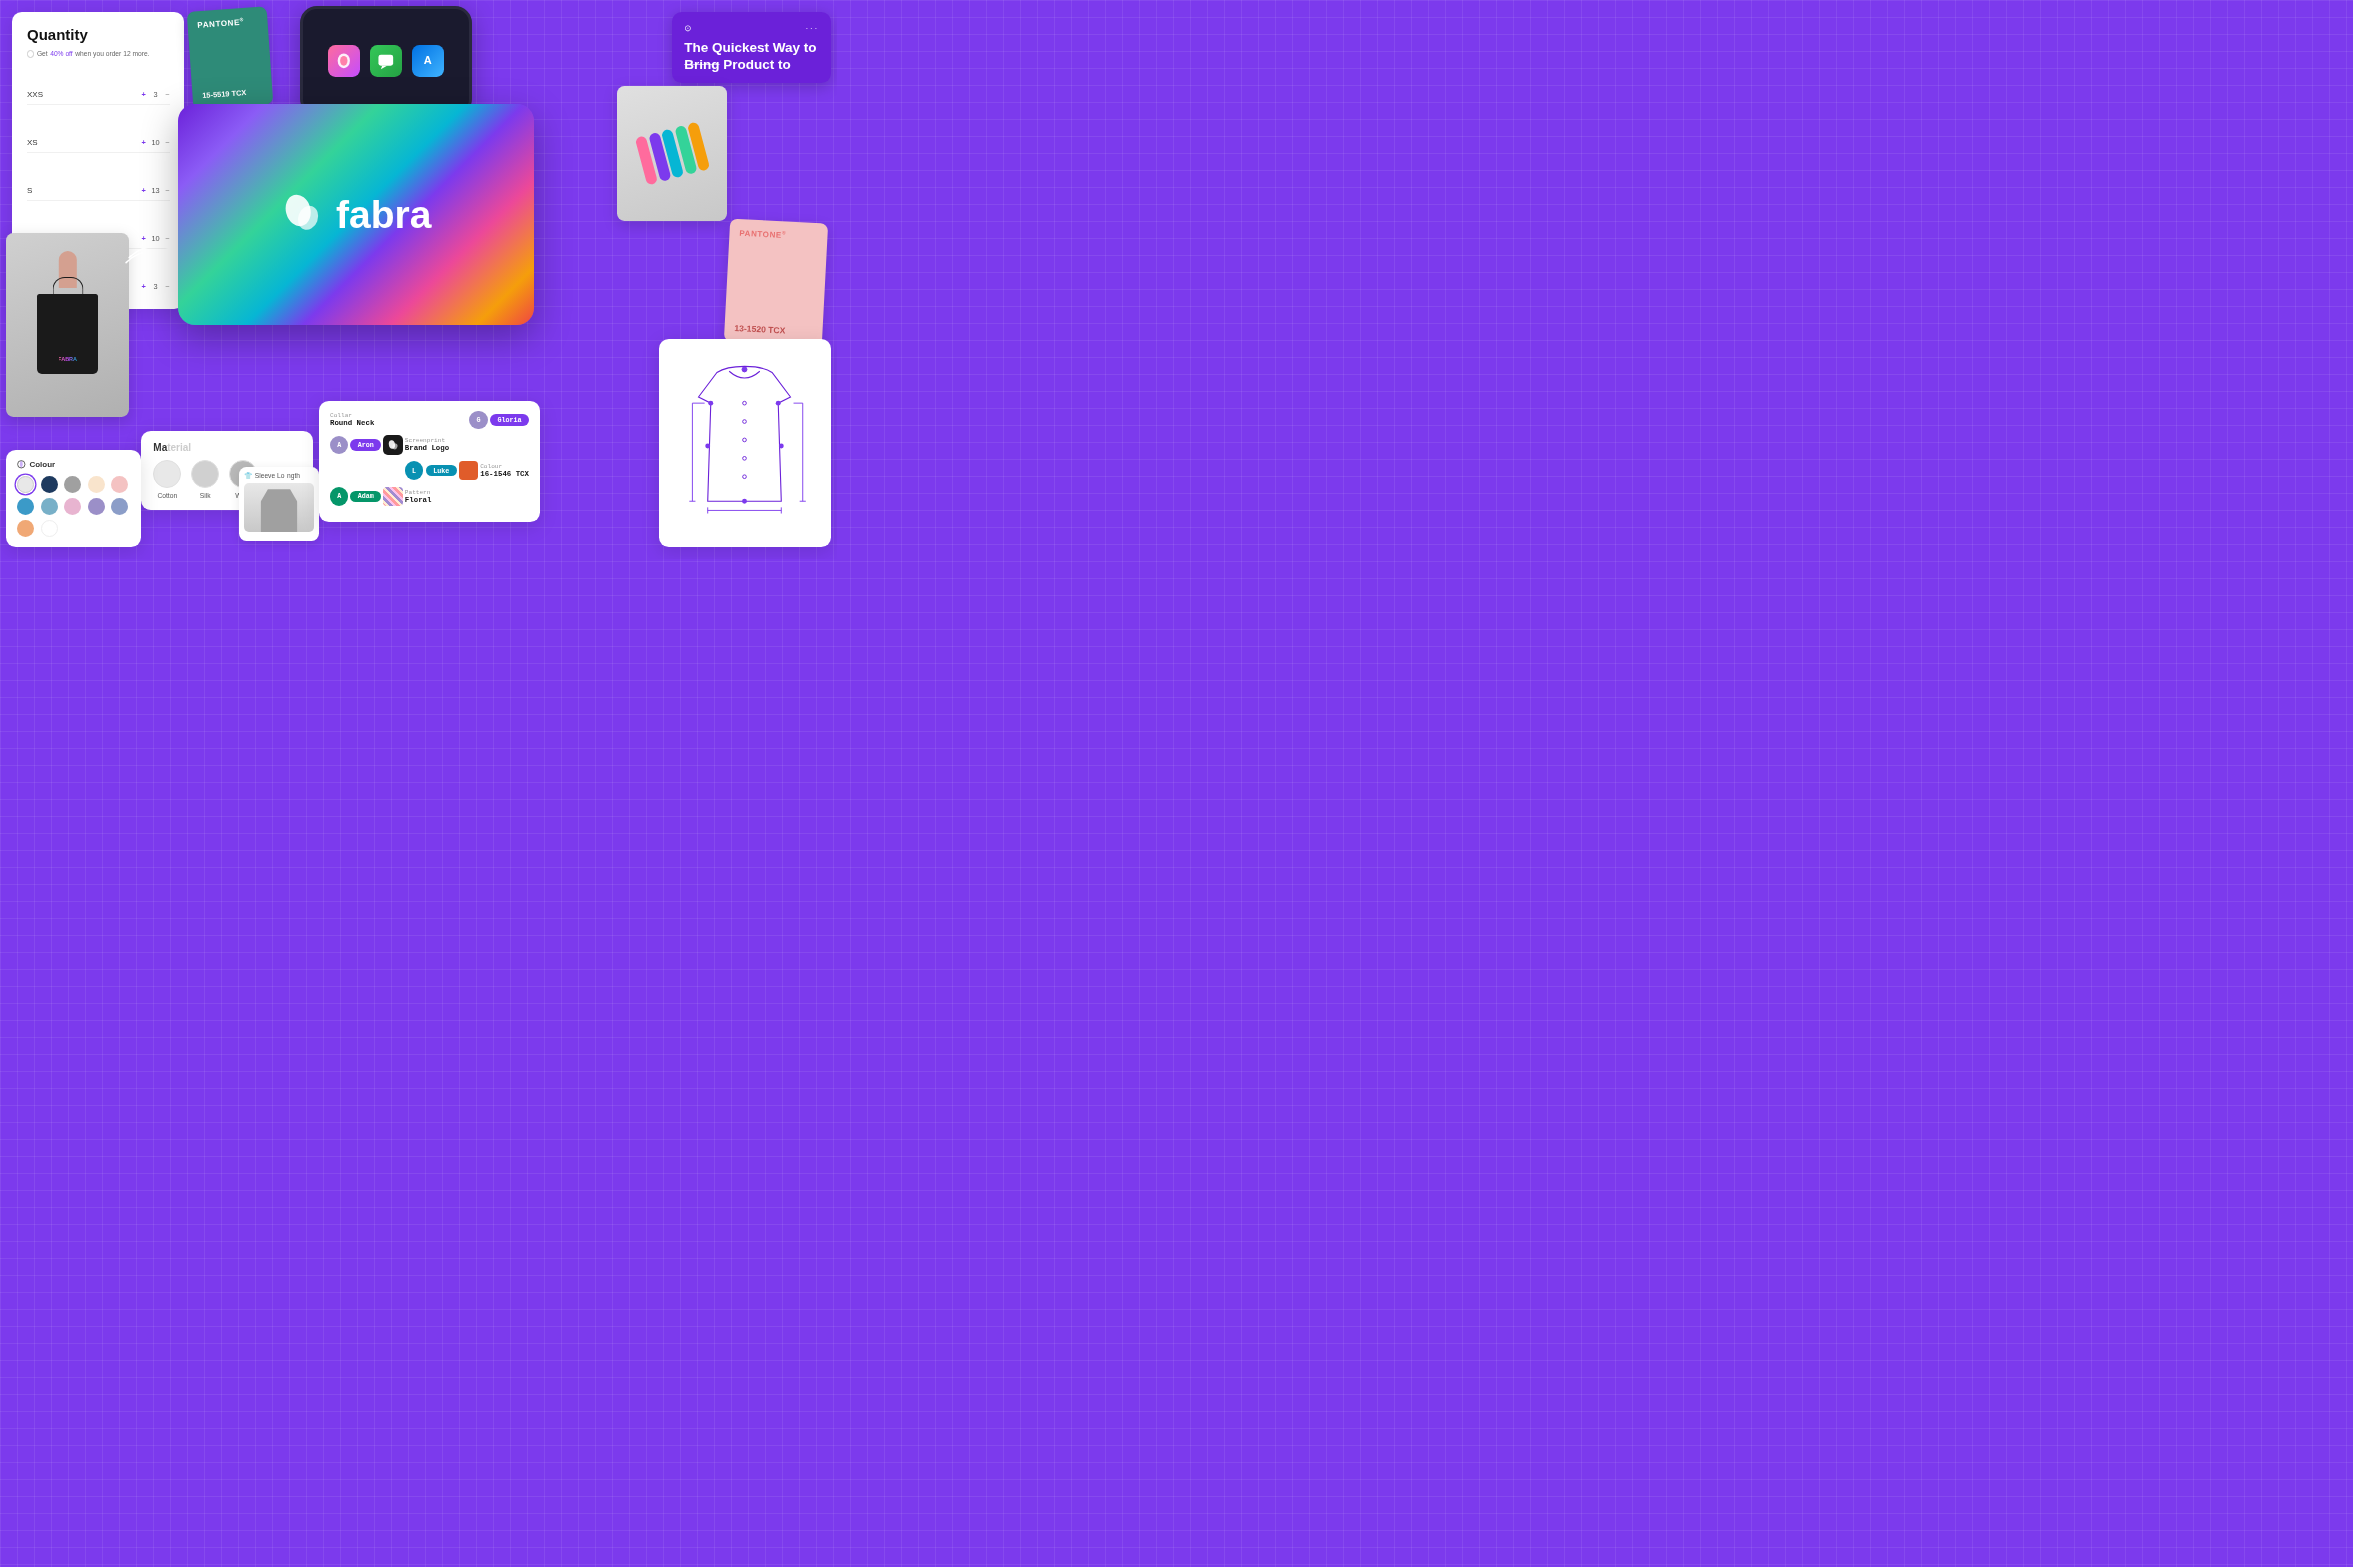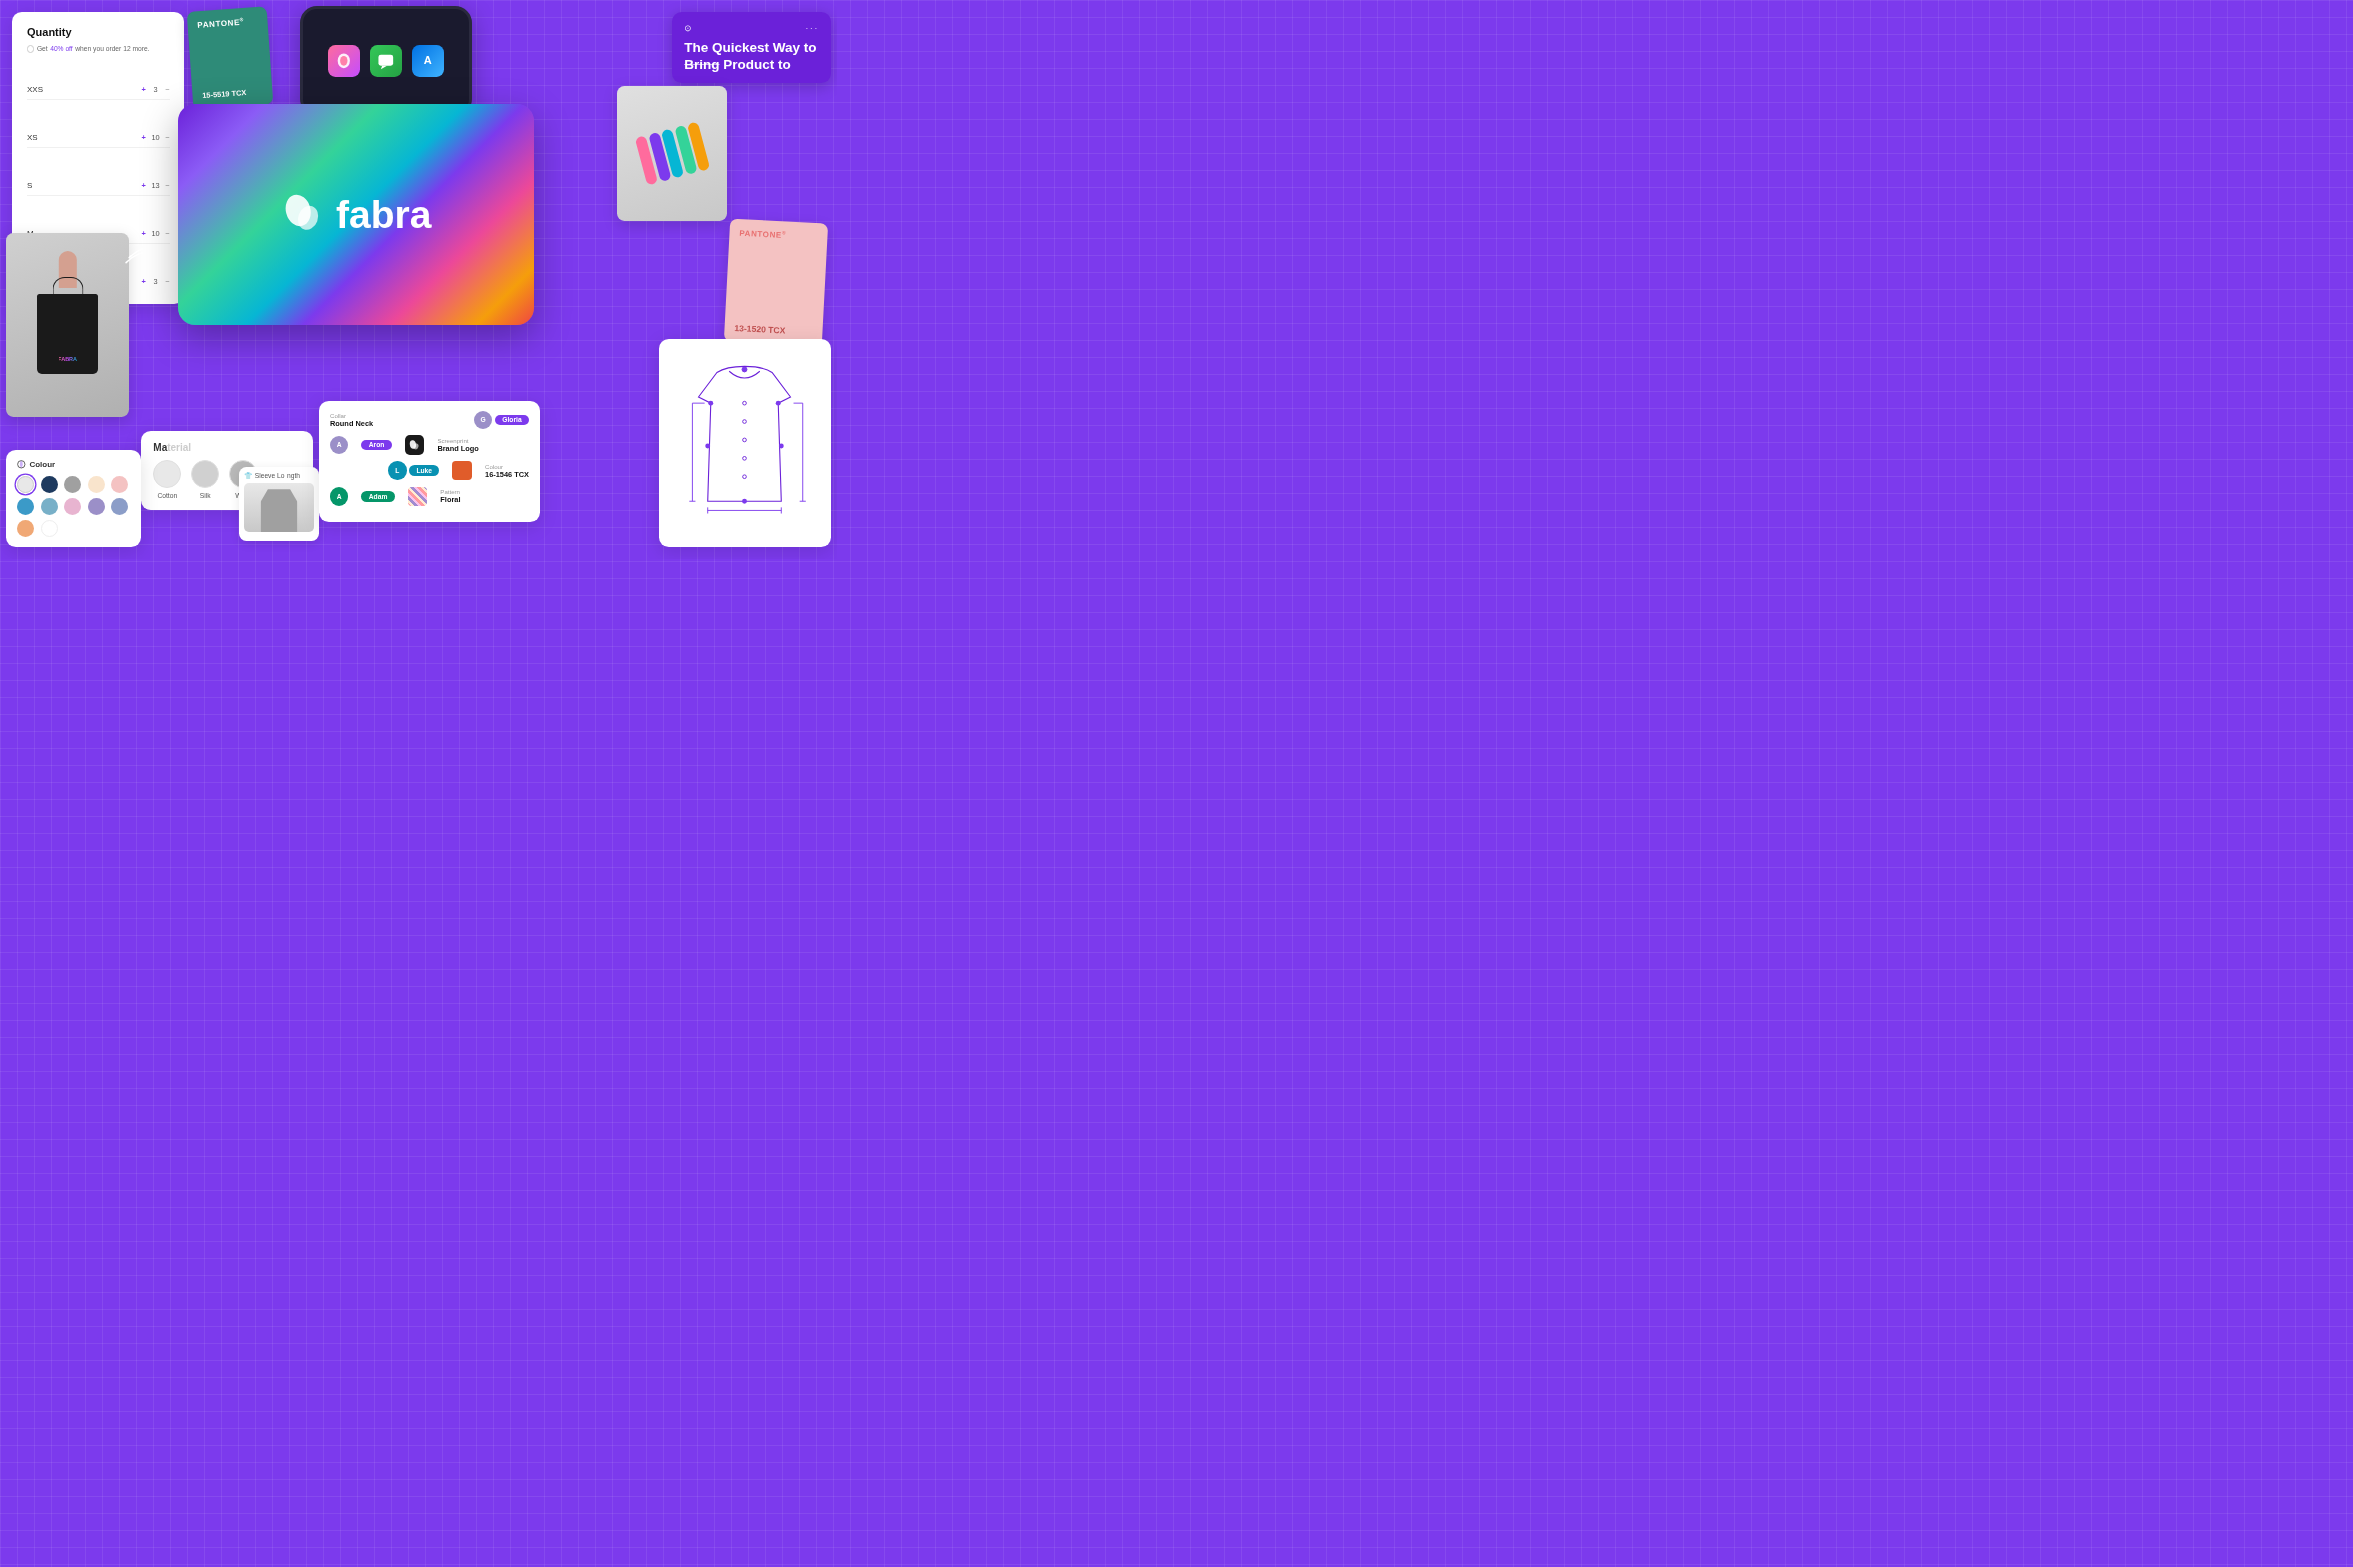--- a/index.html
+++ b/index.html
@@ -29,7 +29,7 @@
       box-shadow: 0 4.9px 19.6px rgba(0,0,0,0.12);
     }
     .quantity-title {
-      font-size: 11px;
+      font-size: 15px;
       font-weight: 600;
       color: #111;
       margin-bottom: 7.4px;

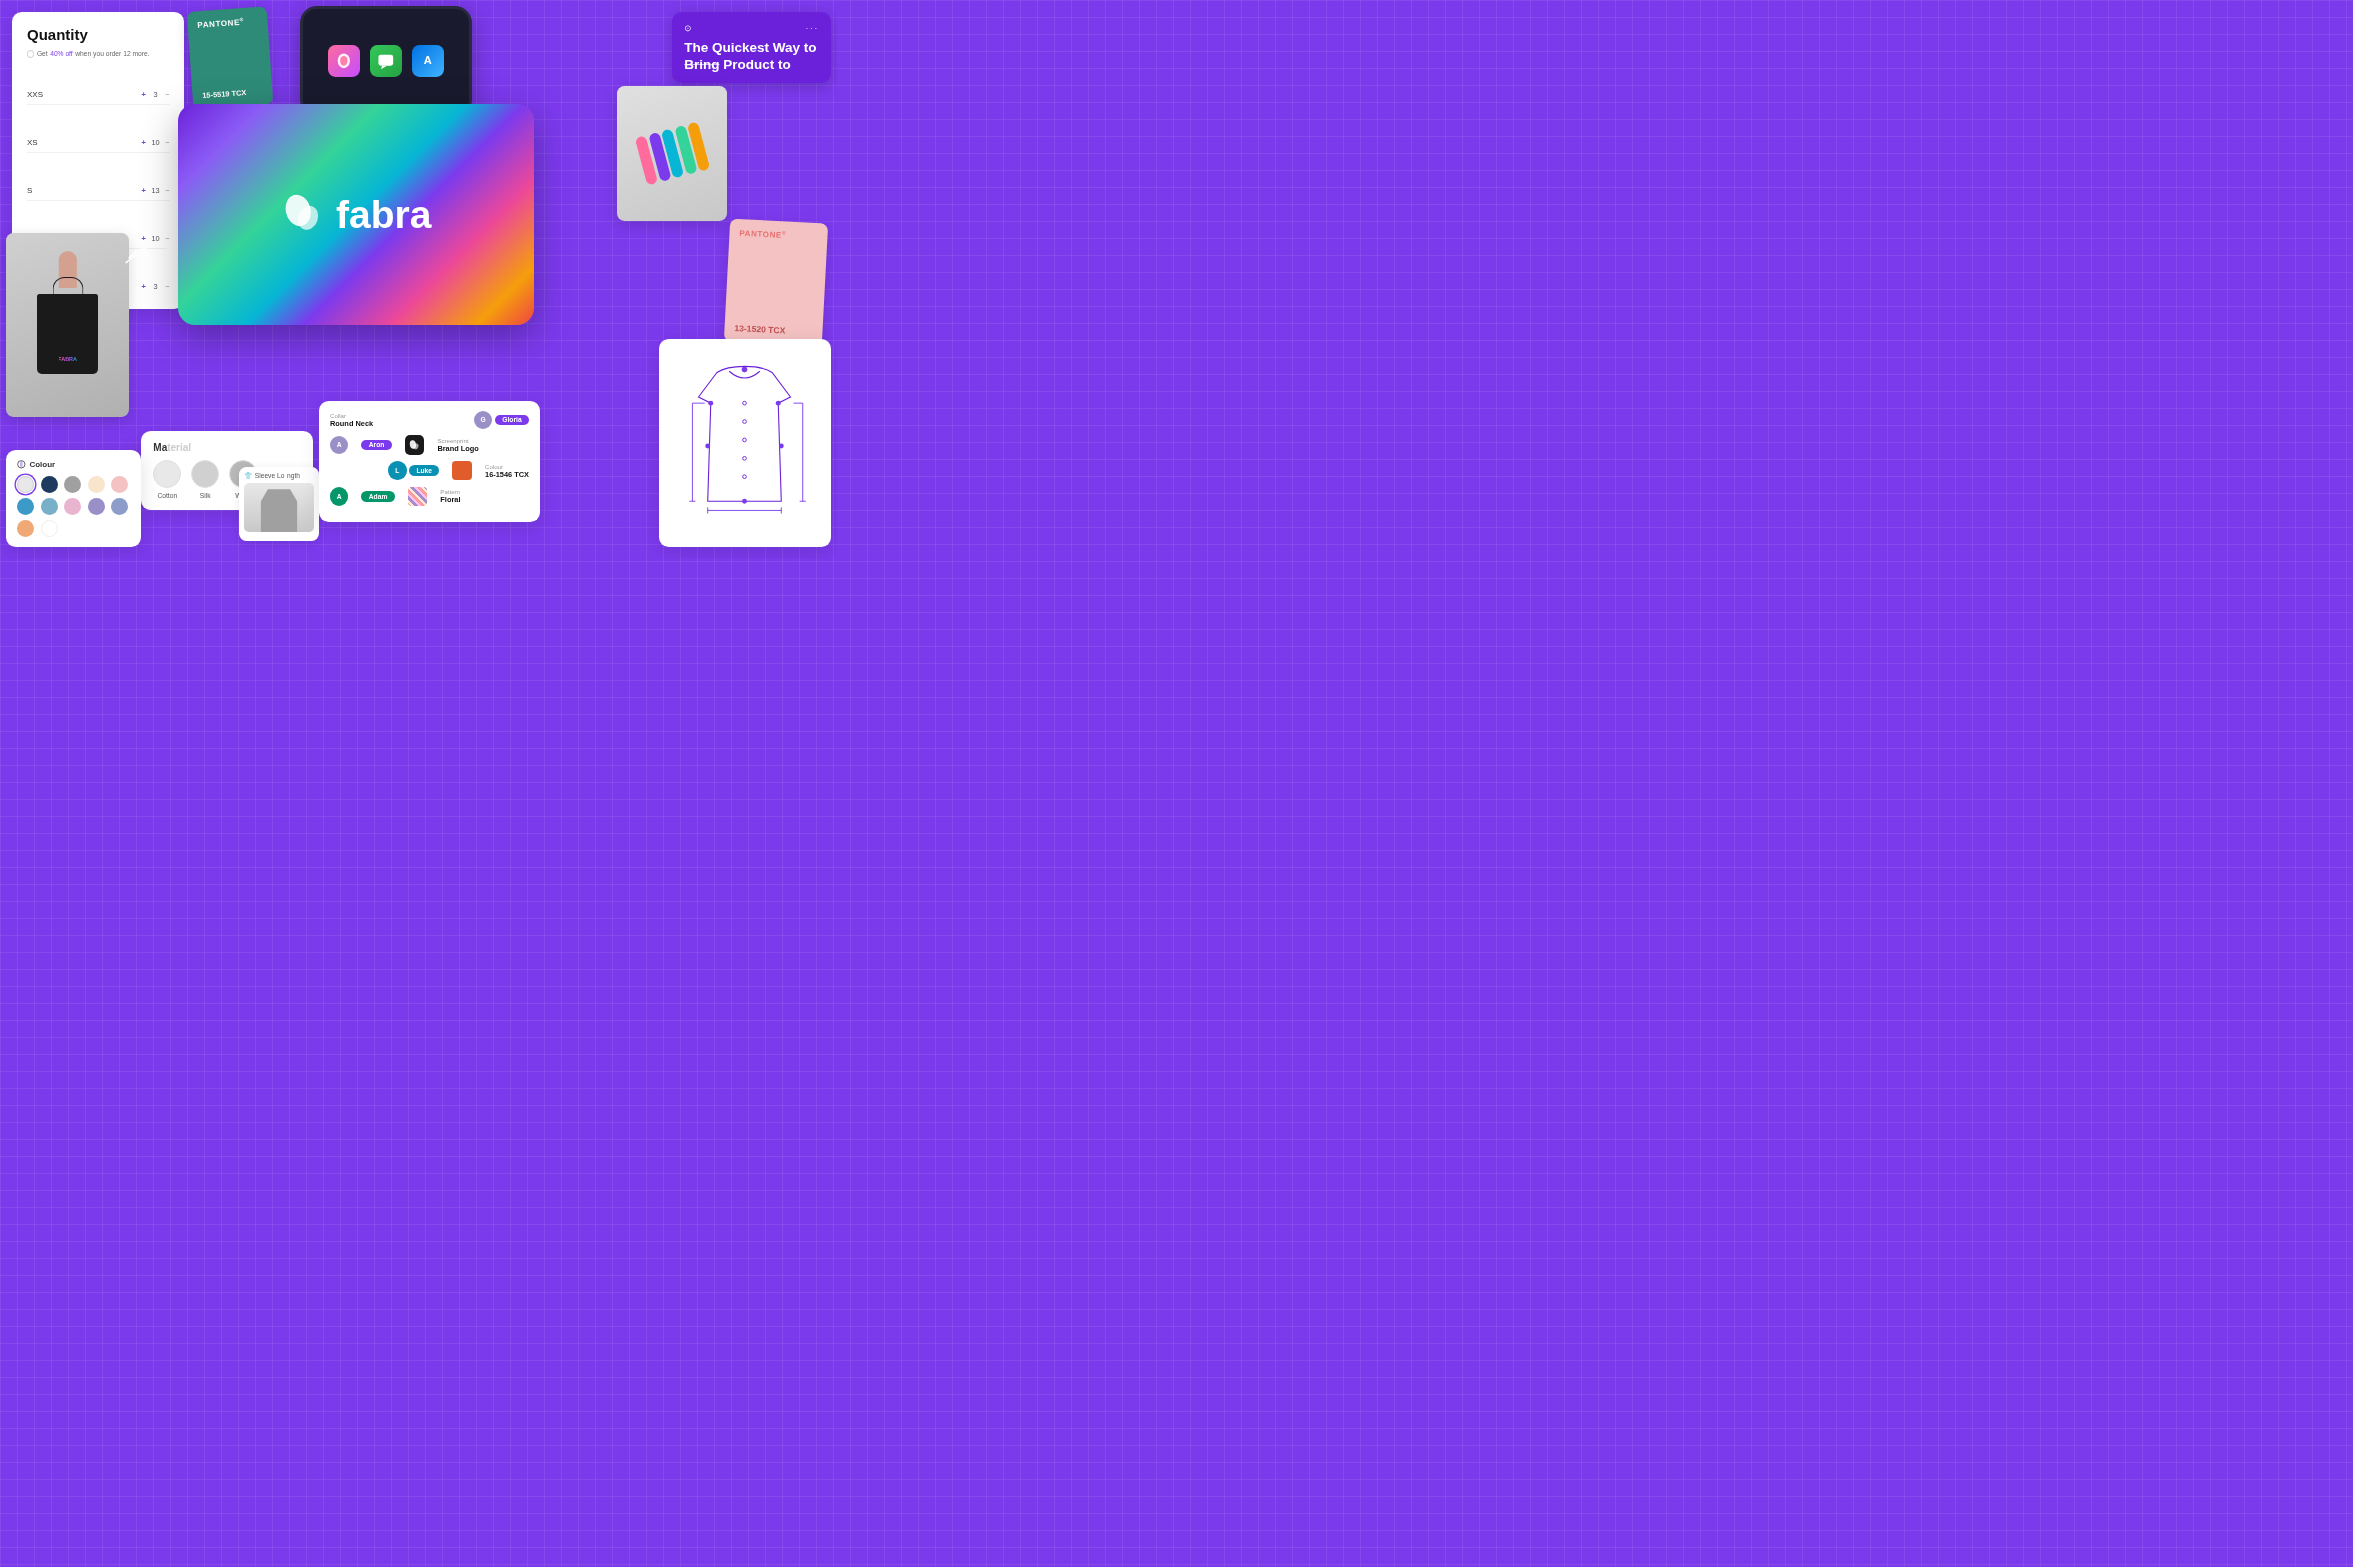--- a/index.html
+++ b/index.html
@@ -407,8 +407,9 @@
     .collab-row {
       display: flex;
       align-items: center;
-      gap: 13px;
+      gap: 2px;
       margin-bottom: 6.1px;
+      font-family: Liberation Mono, monospace;
     }
     .avatar {
       width: 18.4px;

